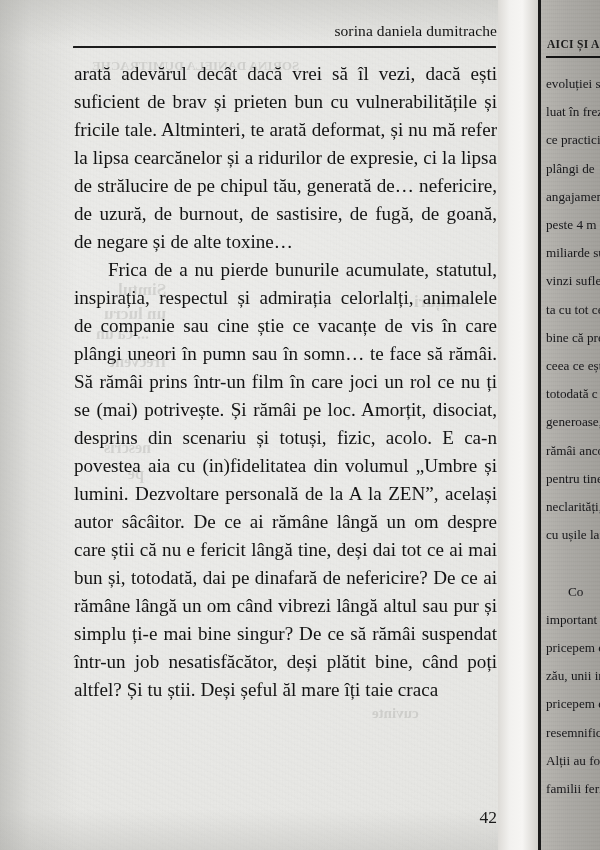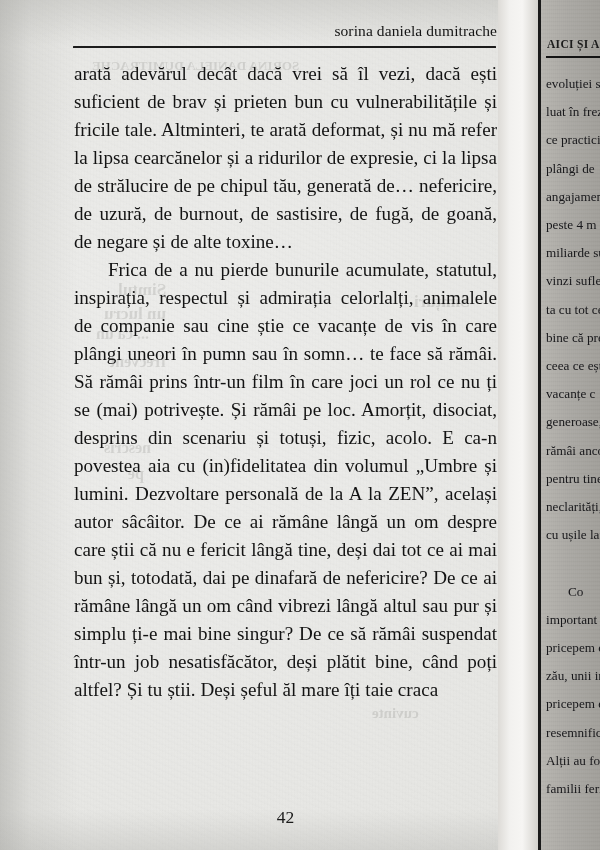--- a/index.html
+++ b/index.html
@@ -241,7 +241,7 @@
         <div class="facing-line">ta cu tot ce</div>
         <div class="facing-line">bine că pref</div>
         <div class="facing-line">ceea ce ești</div>
-        <div class="facing-line">vacanțe   c</div>
+        <div class="facing-line">totodată   c</div>
         <div class="facing-line">generoase,</div>
         <div class="facing-line">rămâi anco</div>
         <div class="facing-line">pentru  tine</div>

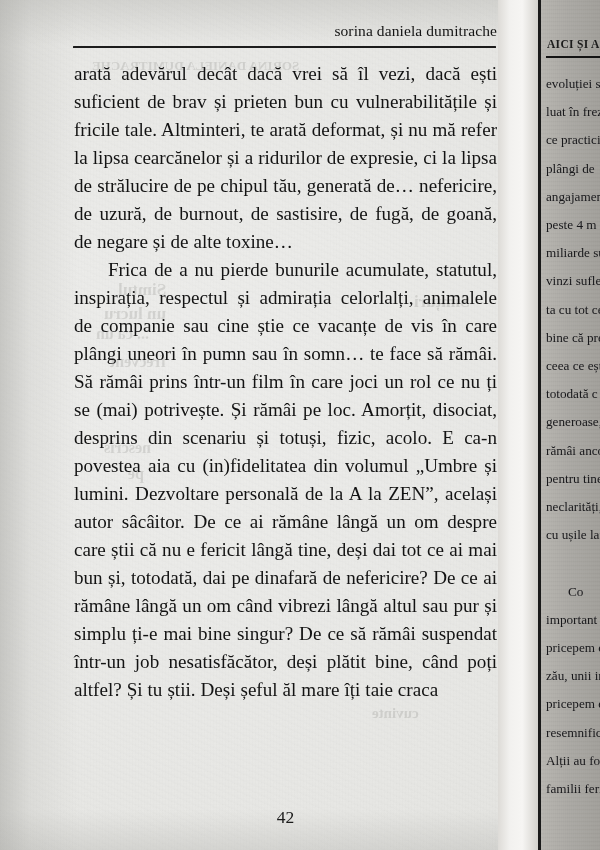--- a/index.html
+++ b/index.html
@@ -109,7 +109,7 @@
     left: 74px;
     width: 423px;
     top: 806px;
-    text-align: center;
+    text-align: right;
     font-size: 17.5px;
     line-height: 22px;
     color: #1a1a1a;

